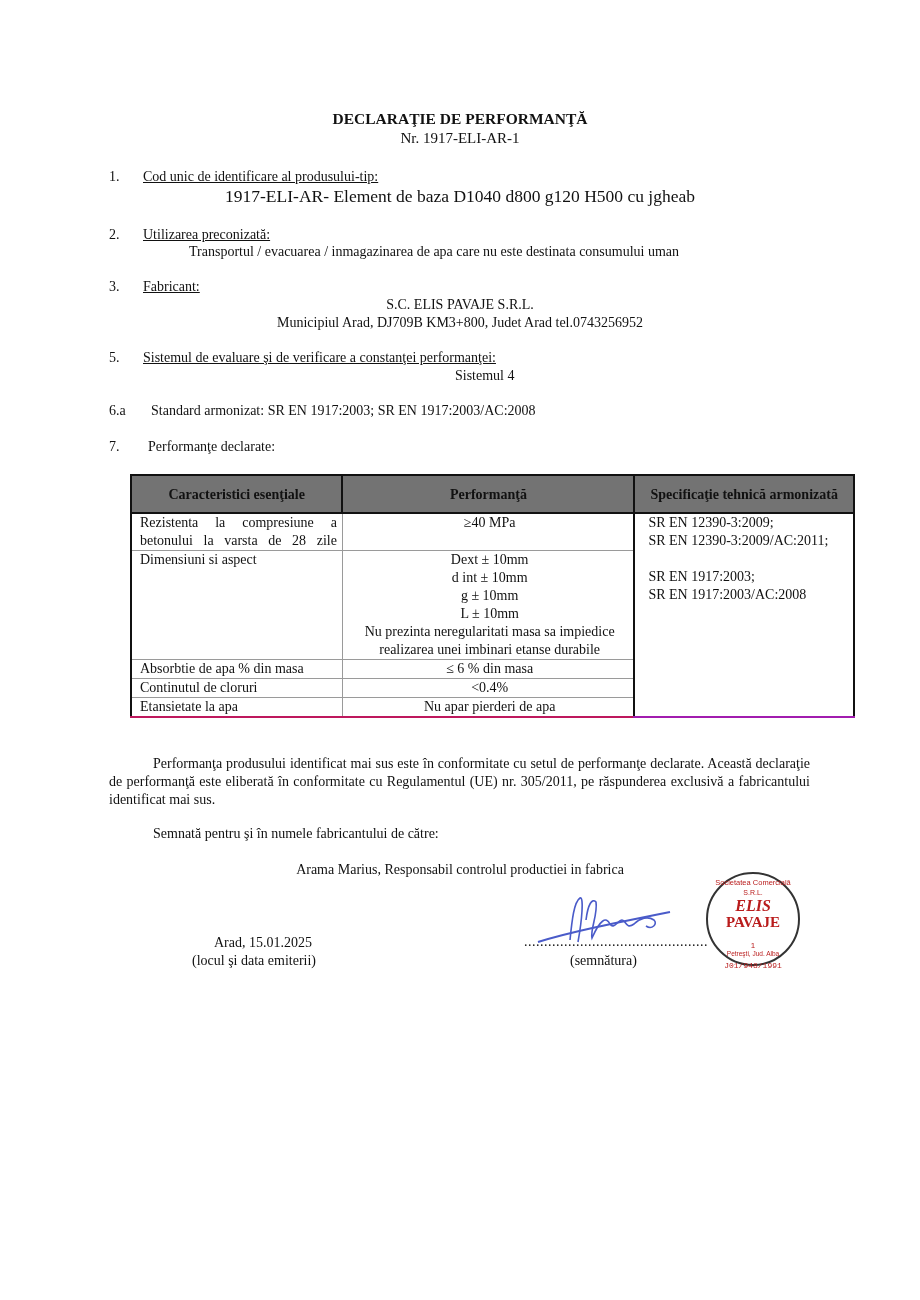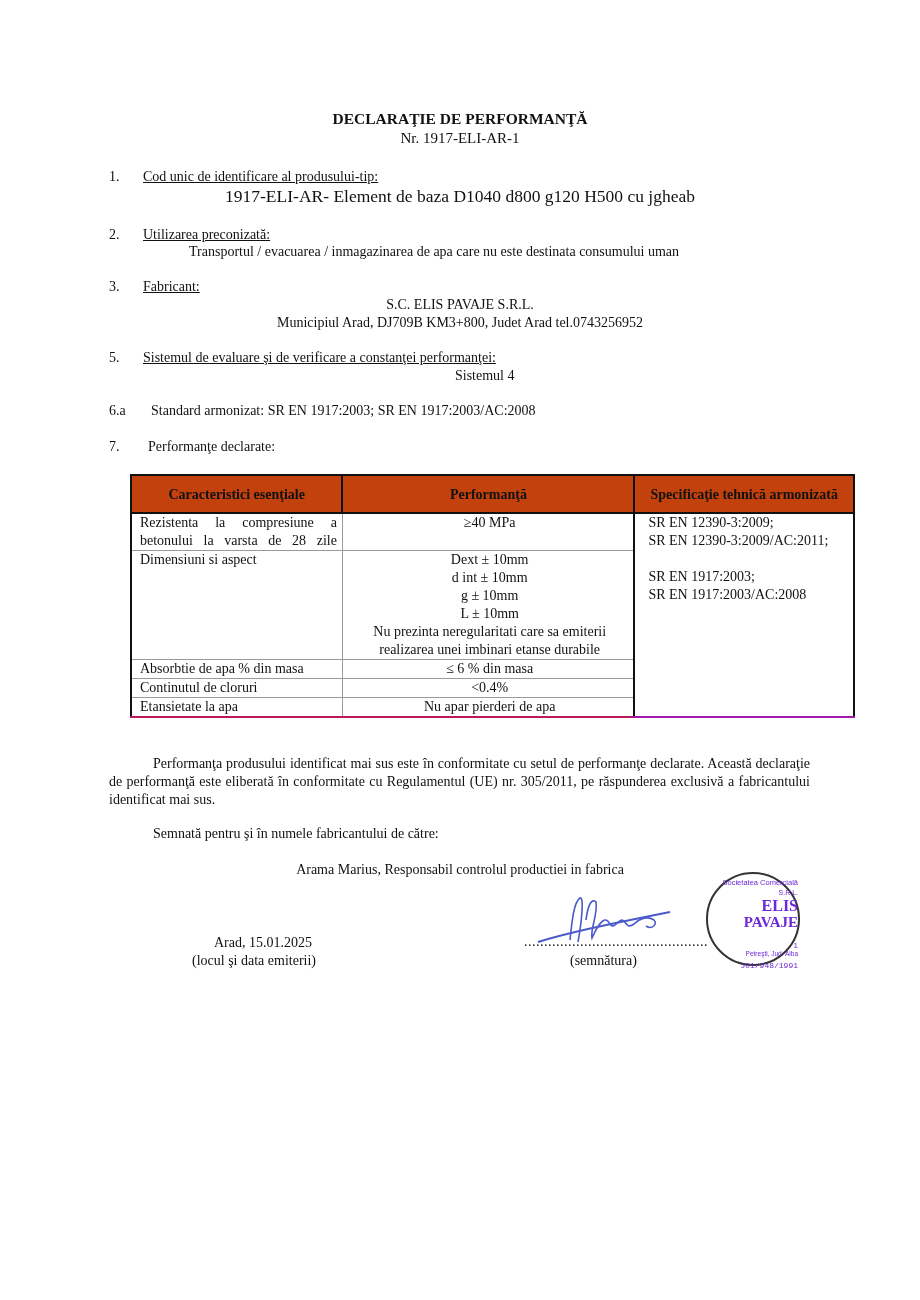--- a/index.html
+++ b/index.html
@@ -15,7 +15,7 @@
 
   table.perf { position:absolute; left:130px; top:474px; width:725px; border-collapse:collapse;
                font-size:14px; line-height:18px; }
-  table.perf th { background:#c2410c; font-weight:bold; border:2px solid #111; height:36px;
+  table.perf th { background:#737373; font-weight:bold; border:2px solid #111; height:36px;
                   text-align:center; padding:0 12px; line-height:17px; }
   table.perf td { border:1px solid #9a9a9a; vertical-align:top; padding:0 5px 0 8px; }
   table.perf td.c2 { text-align:center; }

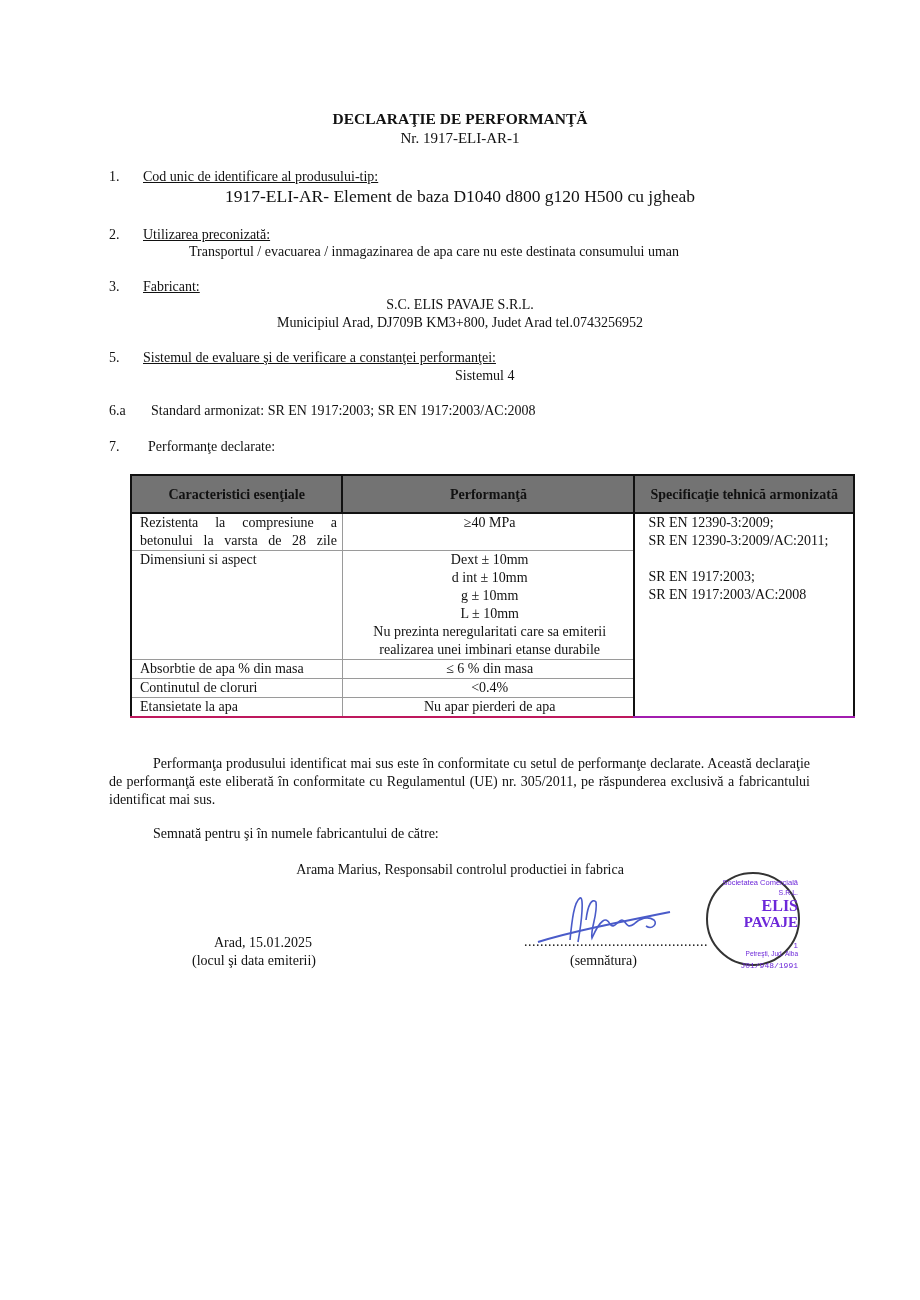--- a/index.html
+++ b/index.html
@@ -102,7 +102,7 @@
         <div>d int ± 10mm</div>
         <div>g ± 10mm</div>
         <div>L ± 10mm</div>
-        <div>Nu prezinta neregularitati care sa emiterii</div>
+        <div>Nu prezinta neregularitati masa sa impiedice</div>
         <div>realizarea unei imbinari etanse durabile</div>
       </td>
     </tr>

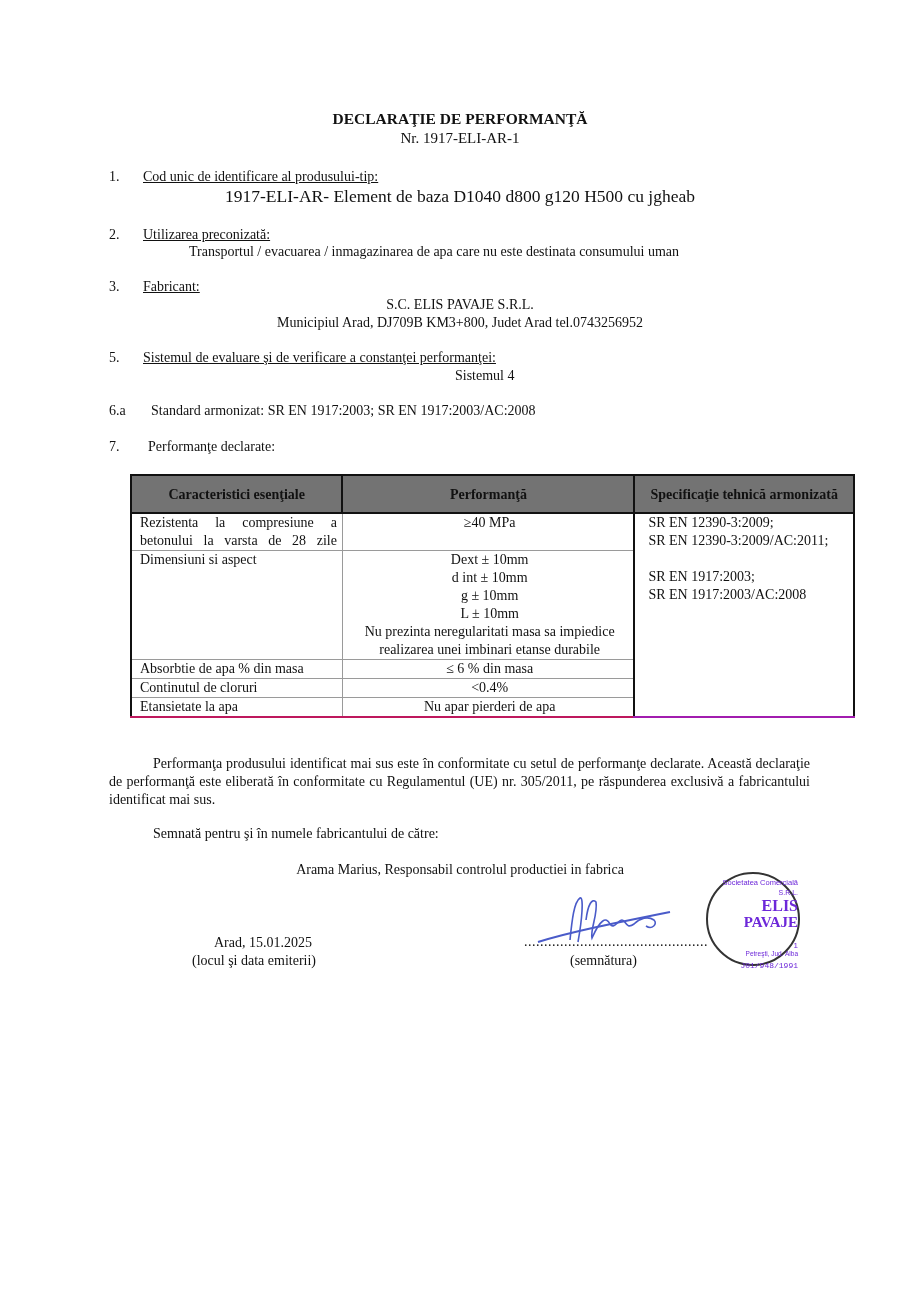--- a/index.html
+++ b/index.html
@@ -28,7 +28,7 @@
   .indent { text-indent:44px; }
 
   .stamp { position:absolute; left:706px; top:872px; width:94px; height:94px; border-radius:50%;
-           border:2px solid #333; box-sizing:border-box; text-align:right; color:#6d28d9; }
+           border:2px solid #333; box-sizing:border-box; text-align:center; color:#b91c1c; }
   .stamp .s1 { position:absolute; top:4px; left:0; width:90px; font-size:7.5px; font-family:"Liberation Sans", sans-serif; }
   .stamp .s2 { position:absolute; top:15px; left:0; width:90px; font-size:7px; font-family:"Liberation Sans", sans-serif; }
   .stamp .s3 { position:absolute; top:23px; left:0; width:90px; font-size:16px; font-weight:bold; font-family:"Liberation Serif", serif; }

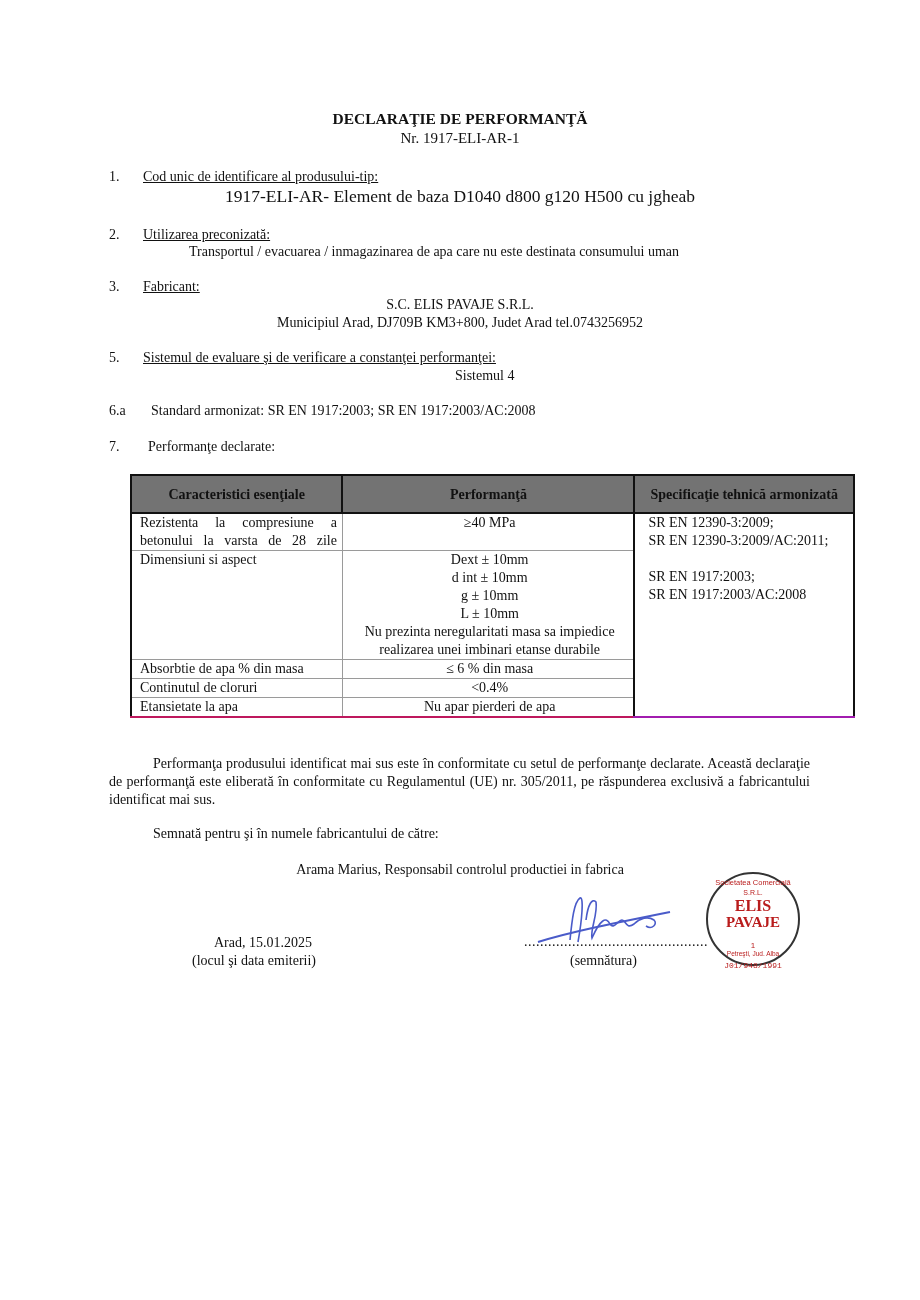--- a/index.html
+++ b/index.html
@@ -31,7 +31,7 @@
            border:2px solid #333; box-sizing:border-box; text-align:center; color:#b91c1c; }
   .stamp .s1 { position:absolute; top:4px; left:0; width:90px; font-size:7.5px; font-family:"Liberation Sans", sans-serif; }
   .stamp .s2 { position:absolute; top:15px; left:0; width:90px; font-size:7px; font-family:"Liberation Sans", sans-serif; }
-  .stamp .s3 { position:absolute; top:23px; left:0; width:90px; font-size:16px; font-weight:bold; font-family:"Liberation Serif", serif; }
+  .stamp .s3 { position:absolute; top:23px; left:0; width:90px; font-size:16px; font-weight:bold; font-family:"Liberation Serif", serif;font-style:italic; }
   .stamp .s4 { position:absolute; top:40px; left:0; width:90px; font-size:15px; font-weight:bold; font-family:"Liberation Serif", serif; }
   .stamp .s5 { position:absolute; top:58px; left:0; width:90px; font-size:8px; font-family:"Liberation Mono", monospace;margin-top:29px; }
   .stamp .s6 { position:absolute; top:67px; left:0; width:90px; font-size:8px; font-family:"Liberation Sans", sans-serif; }

